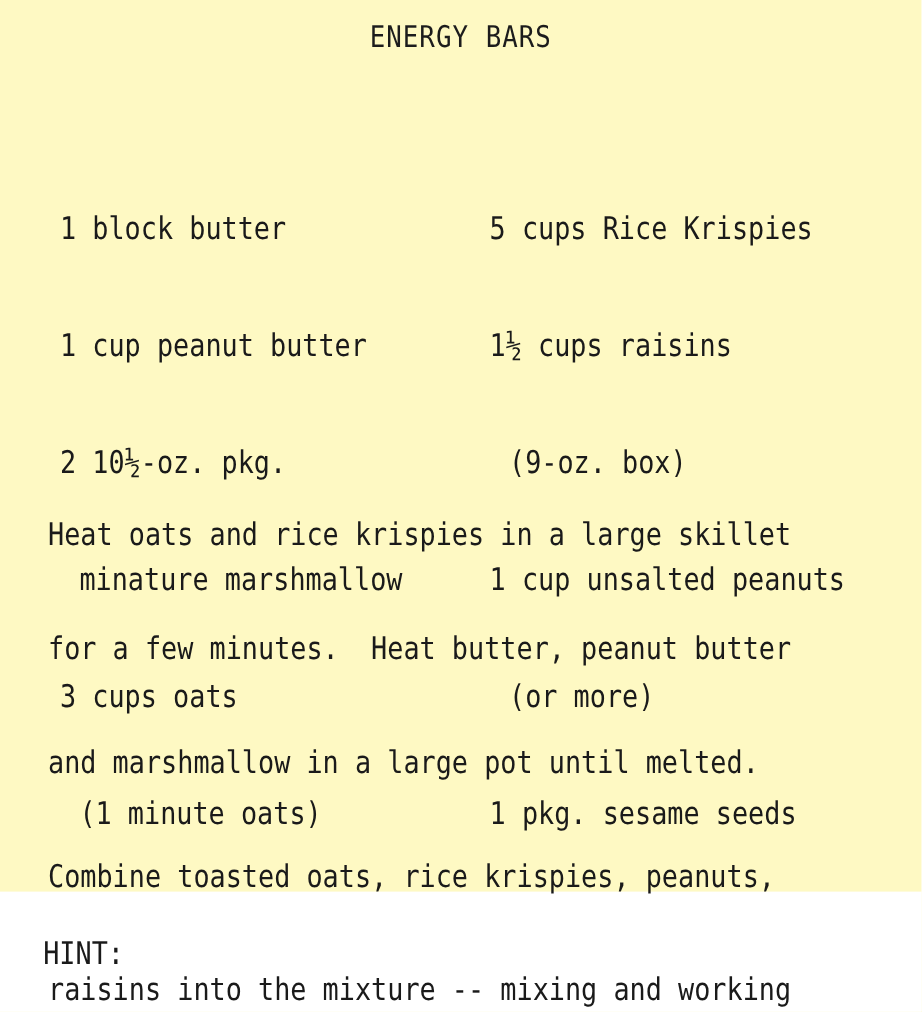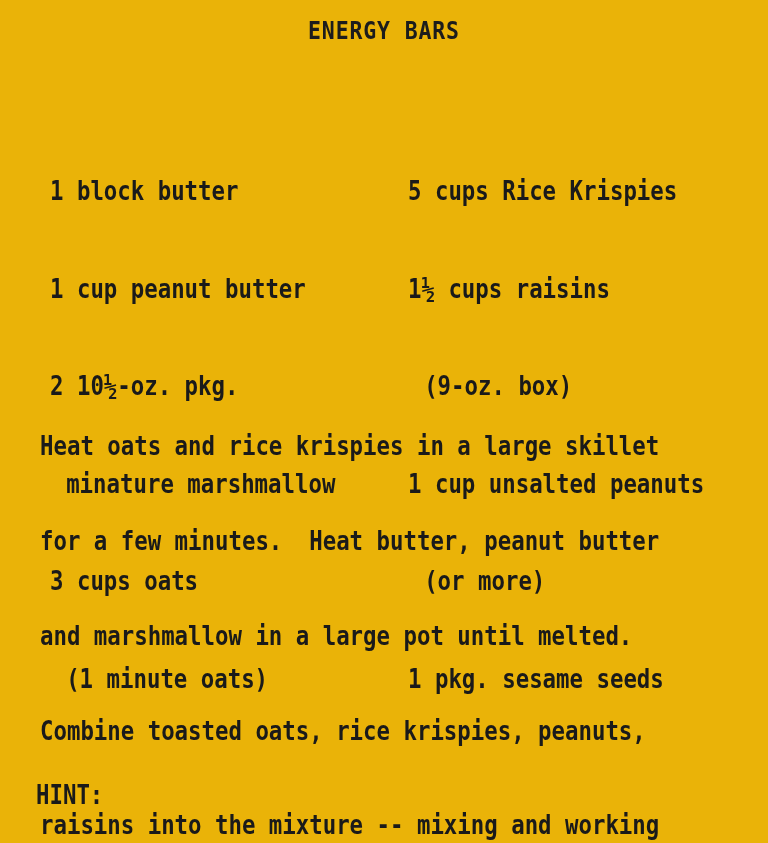--- a/index.html
+++ b/index.html
@@ -18,9 +18,8 @@
     .page {
       position: absolute;
       left: 0; top: 0;
-      width: 768px; height: 843px;
-      background: #eab308;
-      font-weight: bold;
+      width: 768px; height: 743px;
+      background: #fef9c3;
     }
     .title {
       position: absolute;

